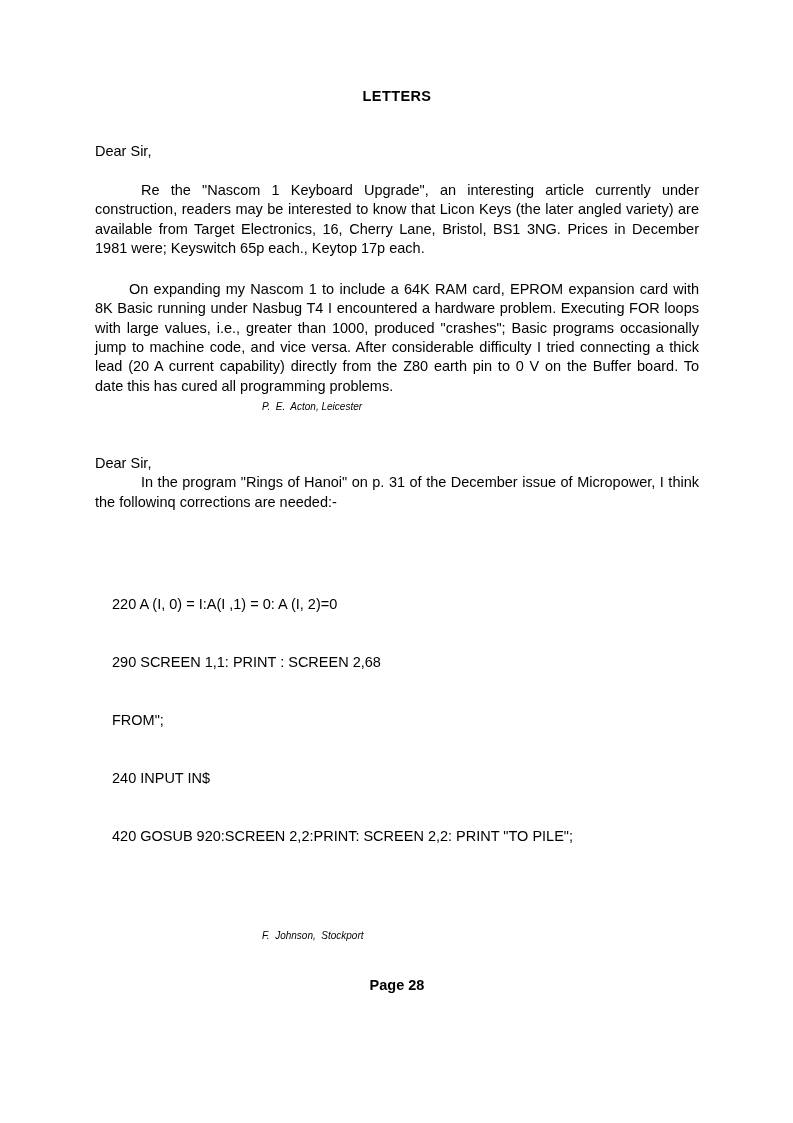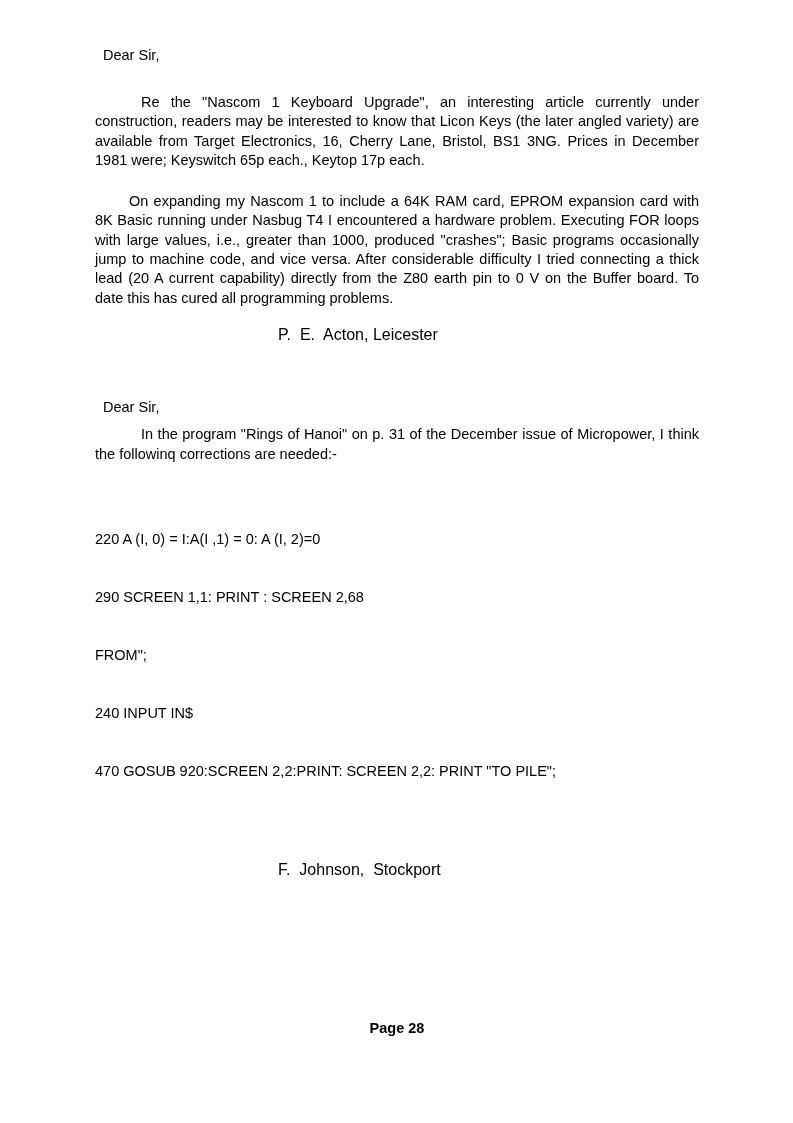--- a/index.html
+++ b/index.html
@@ -87,6 +87,7 @@
 
 <div class="page">
 
+  <h1 class="heading">LETTERS</h1>
 
   <div>
     <p class="salutation">Dear Sir,</p>

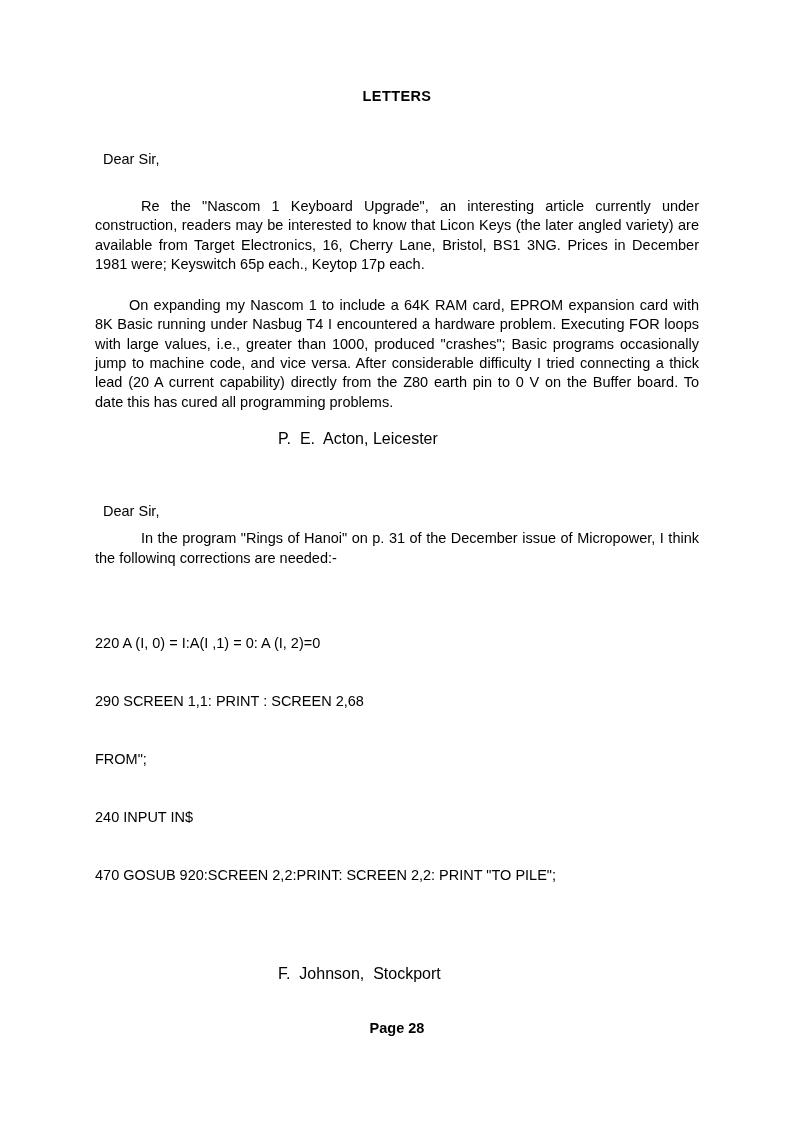--- a/index.html
+++ b/index.html
@@ -31,7 +31,7 @@
   }
   .salutation {
     font-size: 14.5px;
-    margin: 8px;
+    margin: 0;
     padding-top: 39px;
   }
   p.body {

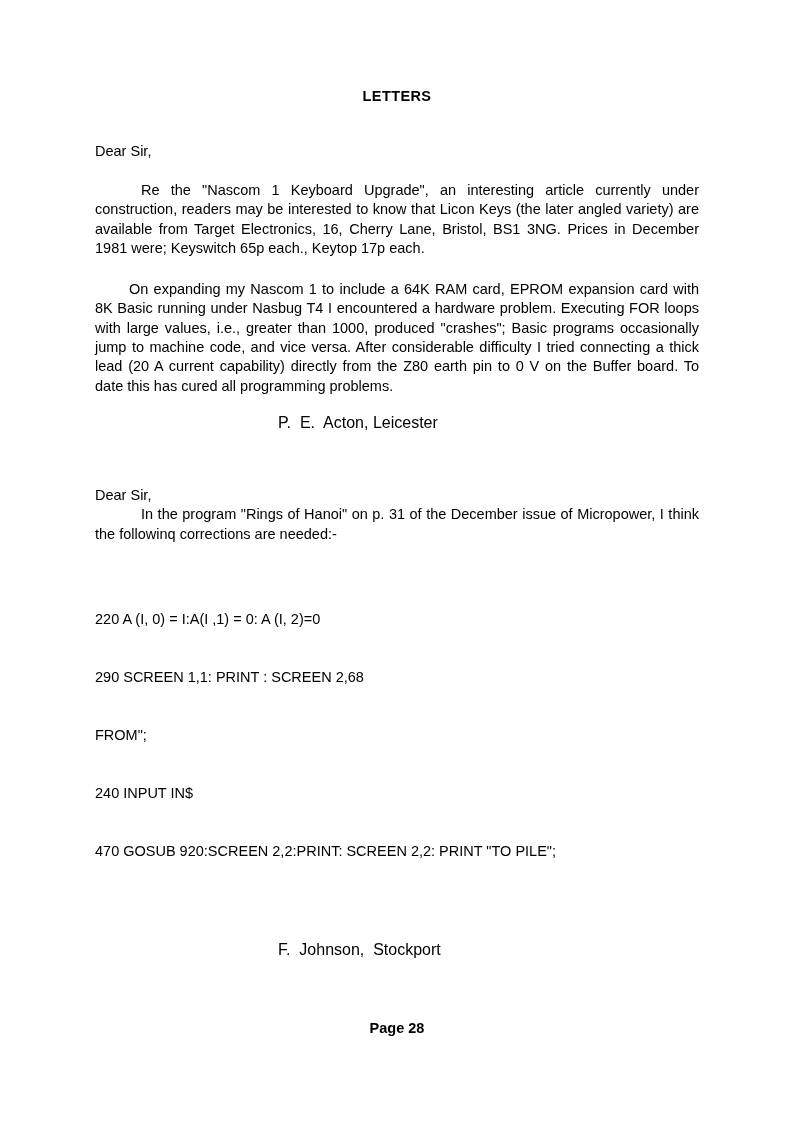--- a/index.html
+++ b/index.html
@@ -52,12 +52,13 @@
     padding-top: 2px;
   }
   .signature {
-    font-size: 16px;
+    font-size: 10px;
     line-height: 19.3px;
-    margin: 16px;
+    margin: 0;
     padding-left: 167px;
     padding-top: 1px;
     white-space: pre;
+    font-style: italic;
   }
   .signature.gap {
     padding-top: 24px;

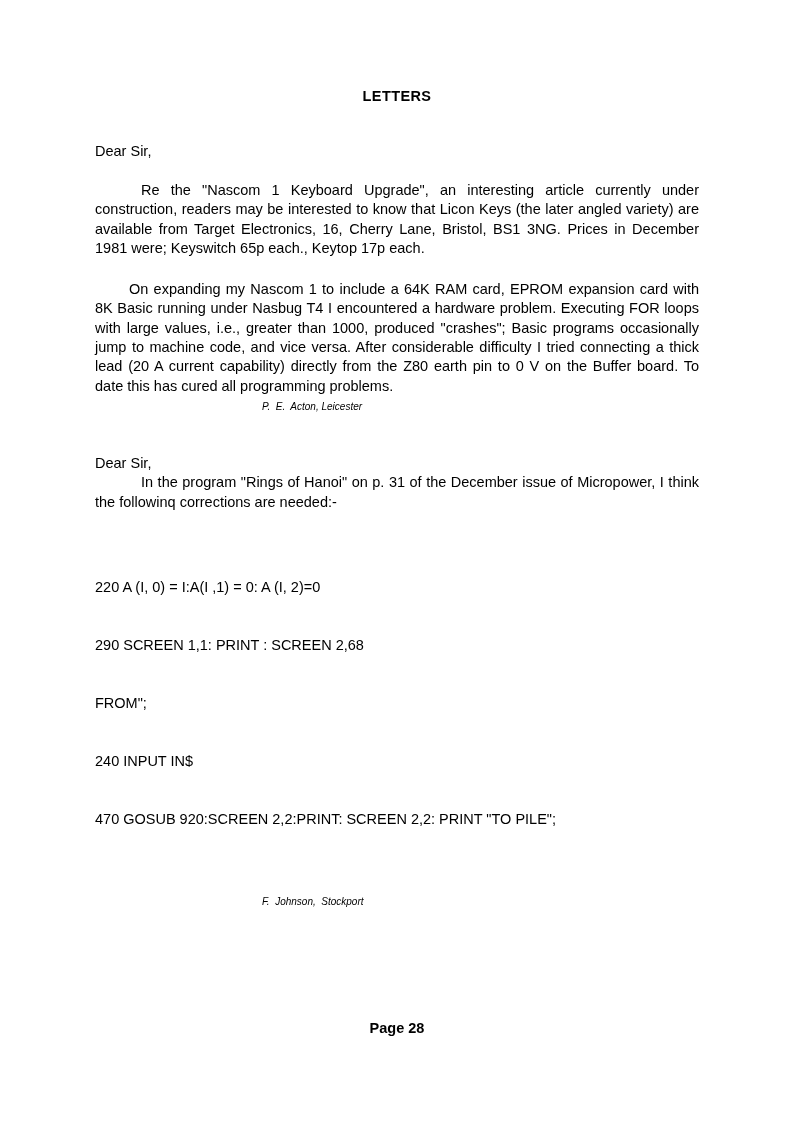--- a/index.html
+++ b/index.html
@@ -66,7 +66,7 @@
   .code-block {
     font-size: 14.5px;
     line-height: 19.3px;
-    margin: 0;
+    margin: 17px;
     padding-top: 28px;
     white-space: pre-wrap;
   }

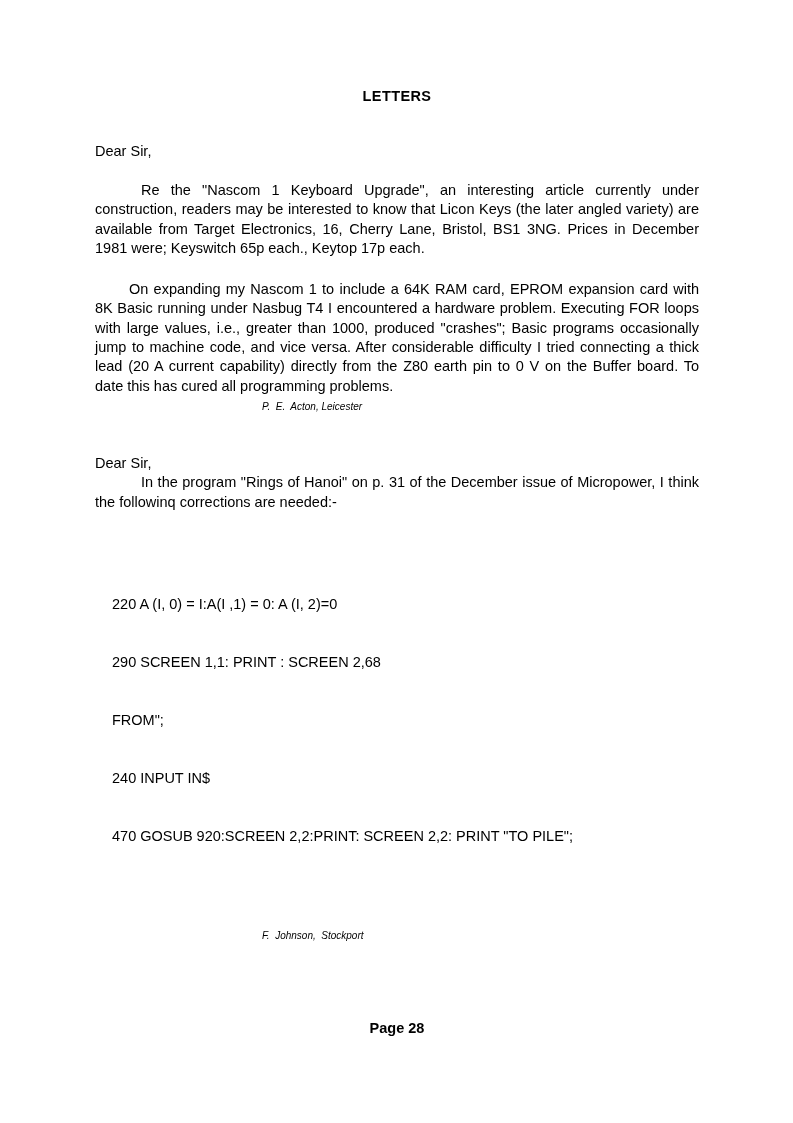--- a/index.html
+++ b/index.html
@@ -111,7 +111,7 @@
       <div class="code-line">290 SCREEN 1,1: PRINT : SCREEN 2,68</div>
       <div class="code-line">FROM";</div>
       <div class="code-line">240 INPUT IN$</div>
-      <div class="code-line">470 GOSUB 920:SCREEN 2,2:PRINT: SCREEN 2,2: PRINT "TO PILE";</div>
+      <div class="code-line">420 GOSUB 920:SCREEN 2,2:PRINT: SCREEN 2,2: PRINT "TO PILE";</div>
     </div>
 
     <p class="signature gap">F.  Johnson,  Stockport</p>

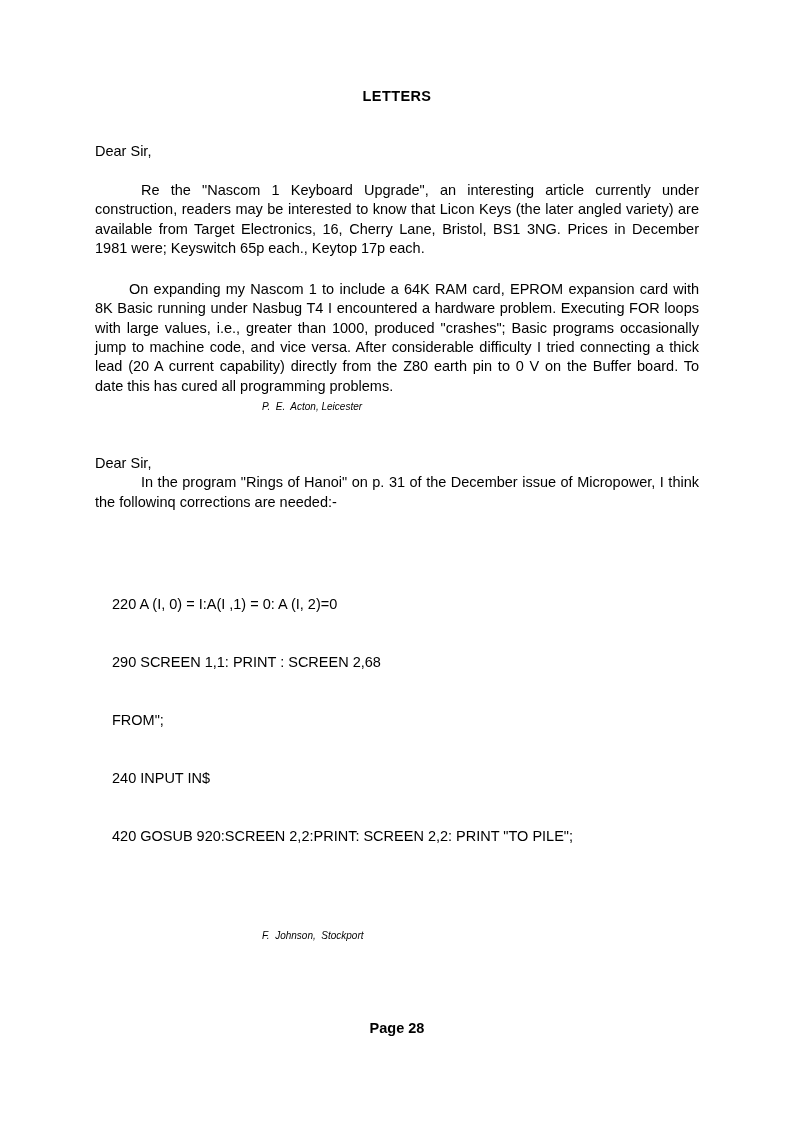--- a/index.html
+++ b/index.html
@@ -76,7 +76,7 @@
   .footer {
     position: absolute;
     left: 0;
-    top: 1020px;
+    top: 977px;
     width: 604px;
     text-align: center;
     font-size: 14.5px;

